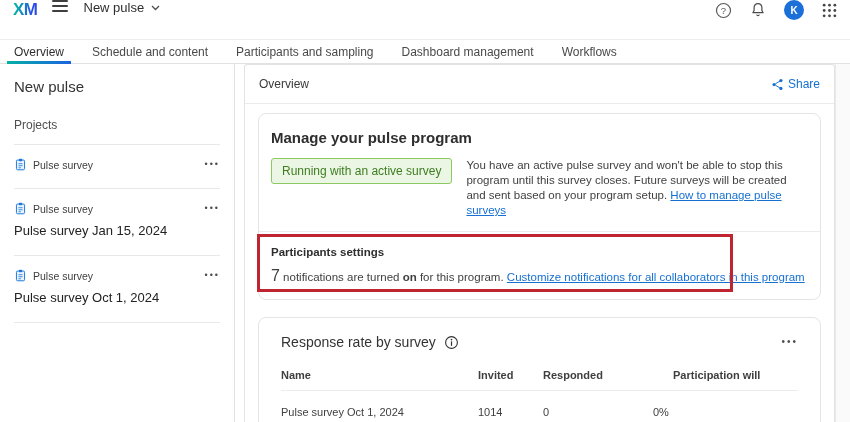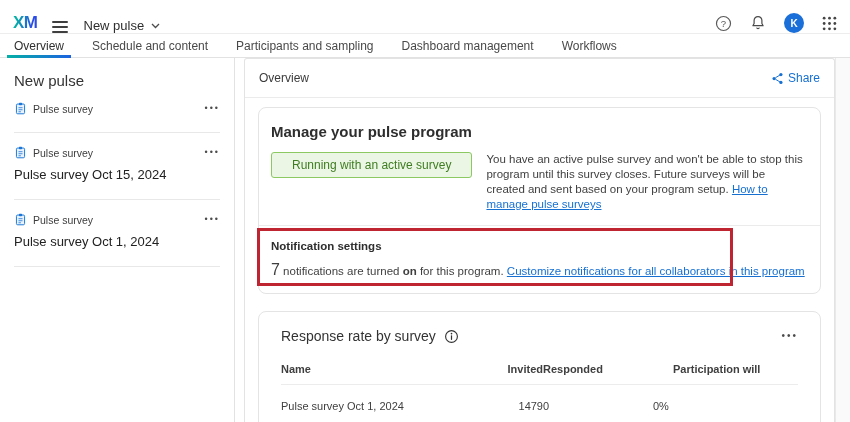--- a/index.html
+++ b/index.html
@@ -14,7 +14,7 @@
   a{color:var(--link);text-decoration:underline;cursor:pointer;}
 
   
-  .topbar{height:34px;display:flex;align-items:flex-end;padding:0 13px;border-bottom:1px solid #ededed;}
+  .topbar{height:40px;display:flex;align-items:flex-start;padding:0 13px;border-bottom:1px solid #ededed;}
   .logo{font-size:17px;font-weight:800;letter-spacing:-0.5px;
     background:linear-gradient(100deg,var(--teal) 15%,#2a4be8 75%);
     -webkit-background-clip:text;background-clip:text;color:transparent;margin-right:14px;}

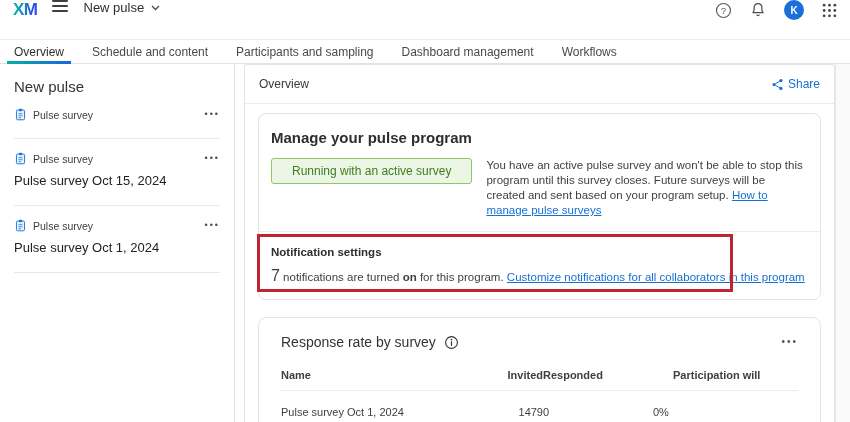--- a/index.html
+++ b/index.html
@@ -139,6 +139,7 @@
 
   <aside class="sidebar">
     <h2 class="sidebar-title">New pulse</h2>
+    <div class="sidebar-section">Projects</div>
 
     <div class="project-item">
       <div class="item-top">

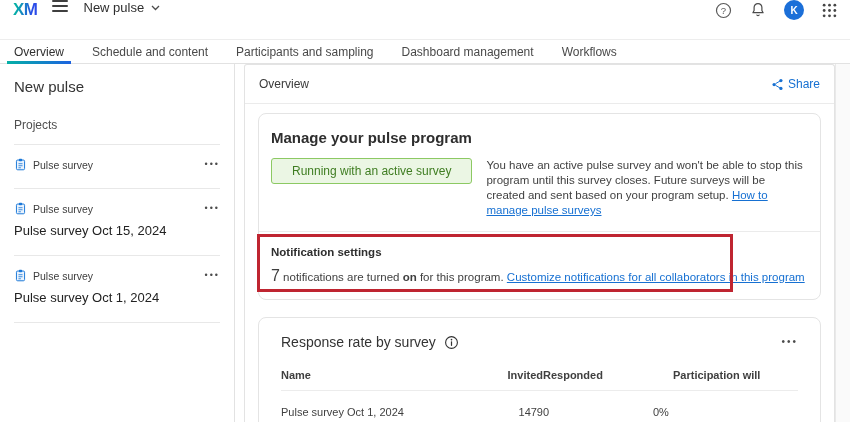--- a/index.html
+++ b/index.html
@@ -57,7 +57,7 @@
   .card-manage h3{font-size:15px;color:#2e2e2e;margin:2px 0 12px;}
   .manage-row{display:flex;gap:14px;align-items:flex-start;}
   .badge{background:var(--badge-bg);border:1px solid var(--badge-border);color:var(--badge-text);
-    font-size:12px;padding:5px 20px;border-radius:3px;white-space:nowrap;}
+    font-size:12px;padding:5px 10px;border-radius:3px;white-space:nowrap;}
   .desc{font-size:11.5px;line-height:15px;color:#3f3f3f;flex:1;padding-right:4px;}
   .card-divider{border:none;border-top:1px solid var(--divider);margin:13px -12px 0;}
 

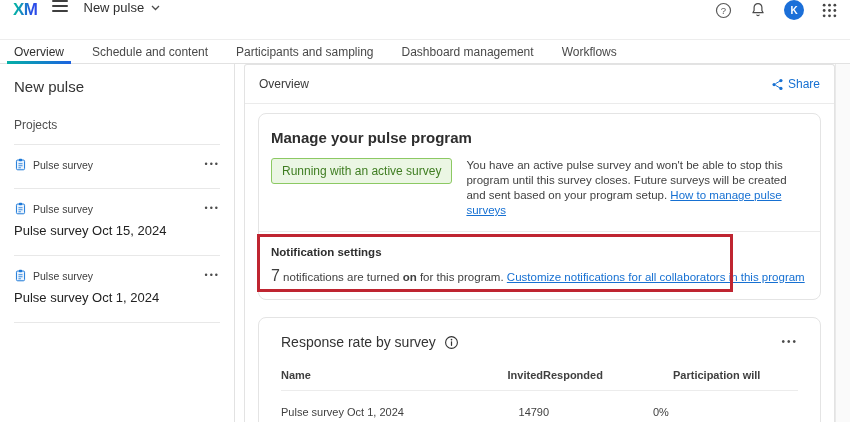--- a/index.html
+++ b/index.html
@@ -167,7 +167,7 @@
         <span>Pulse survey</span>
         <span class="dots">•••</span>
       </div>
-      <div class="item-title">Pulse survey Oct 15, 2024</div>
+      <div class="item-title">Pulse survey Jan 15, 2024</div>
     </div>
 
     <div class="project-item">

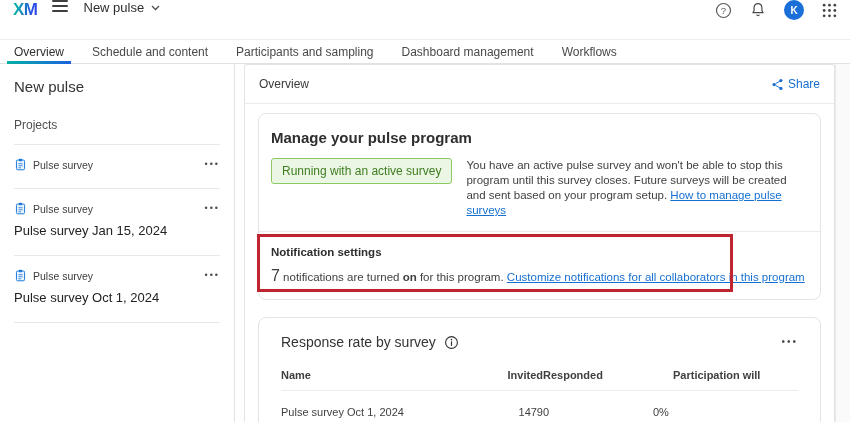--- a/index.html
+++ b/index.html
@@ -217,7 +217,7 @@
           <hr class="card-divider">
           <div class="notif-section">
             <div class="red-annotation"></div>
-            <h4>Notification settings</h4>
+            <h4>Participants settings</h4>
             <p class="notif-line"><span class="big-count">7</span><span> notifications are turned </span><b>on</b><span> for this program. </span><a>Customize notifications for all collaborators in this program</a></p>
           </div>
         </div>

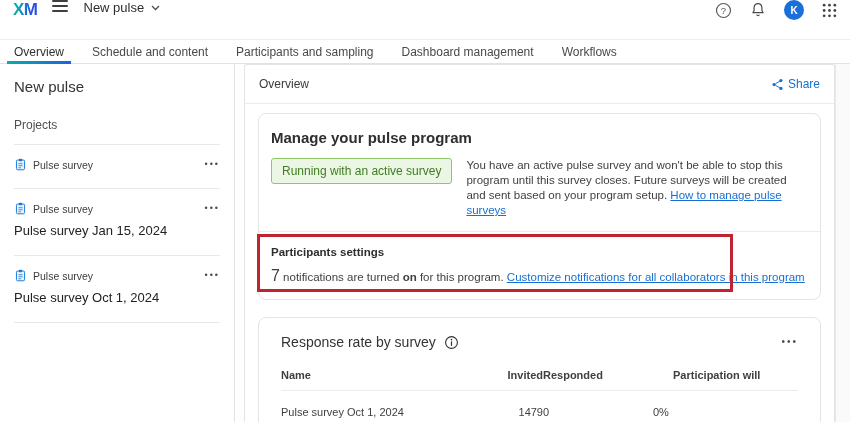--- a/index.html
+++ b/index.html
@@ -75,7 +75,7 @@
   .table-grid{display:grid;grid-template-columns:1fr 65px 110px 145px;align-items:center;font-size:11px;color:#3f3f3f;}
   .thead{padding:9px 0;border-bottom:1px solid #ececec;font-weight:bold;}
   .trow{padding:15px 0;border-bottom:1px solid #ececec;}
-  .col-invited{text-align:right;}
+  .col-invited{text-align:left;}
   .col-responded{text-align:left;}
   .col-part-h{padding-left:20px;}
 </style>

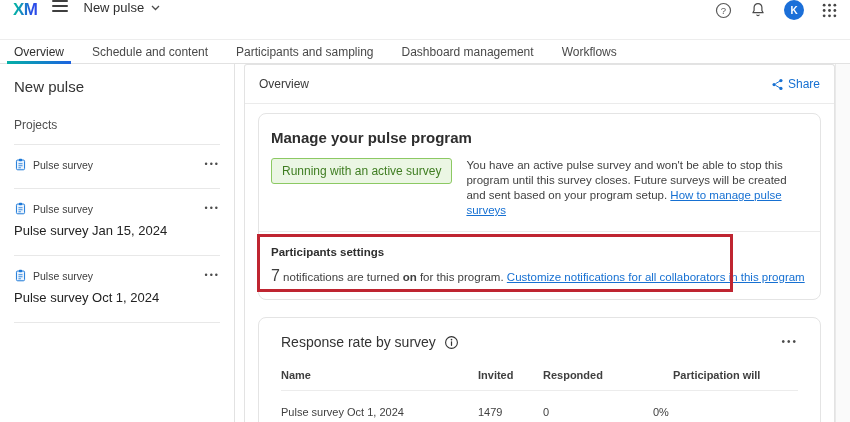--- a/index.html
+++ b/index.html
@@ -243,7 +243,7 @@
           </div>
           <div class="table-grid trow">
             <span>Pulse survey Oct 1, 2024</span>
-            <span class="col-invited">1479</span>
+            <span class="col-invited">1014</span>
             <span class="col-responded">0</span>
             <span>0%</span>
           </div>

